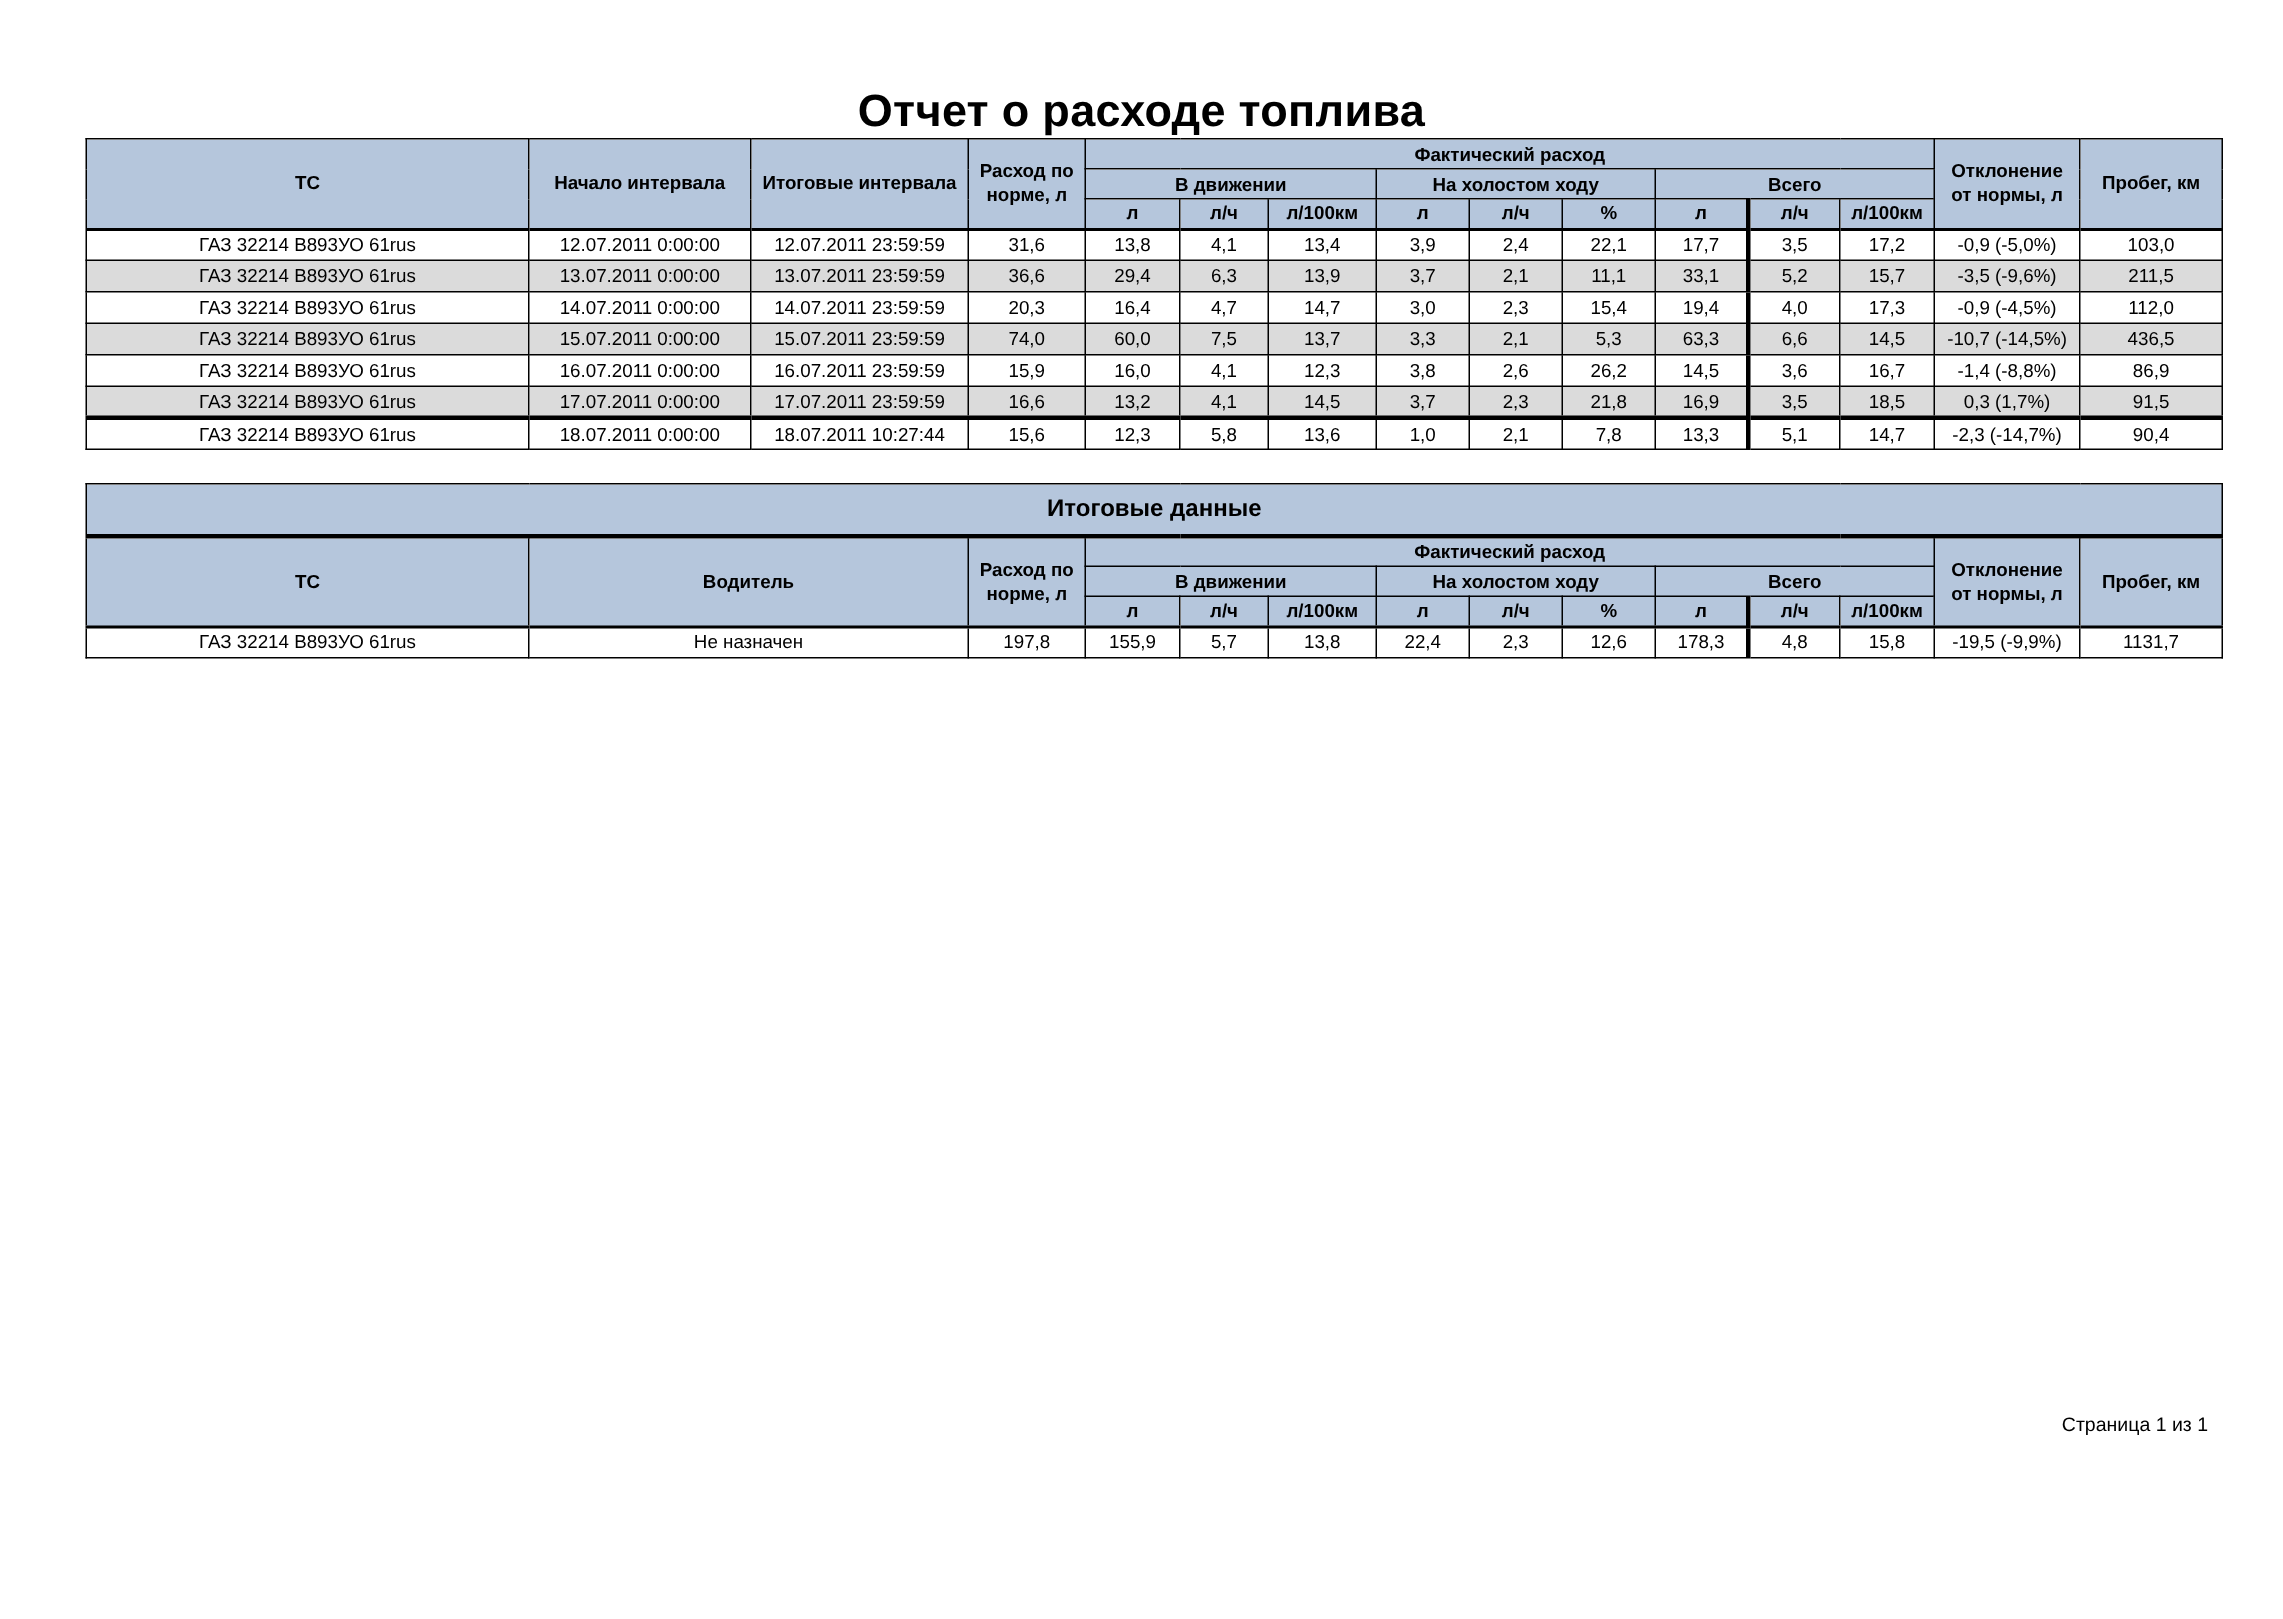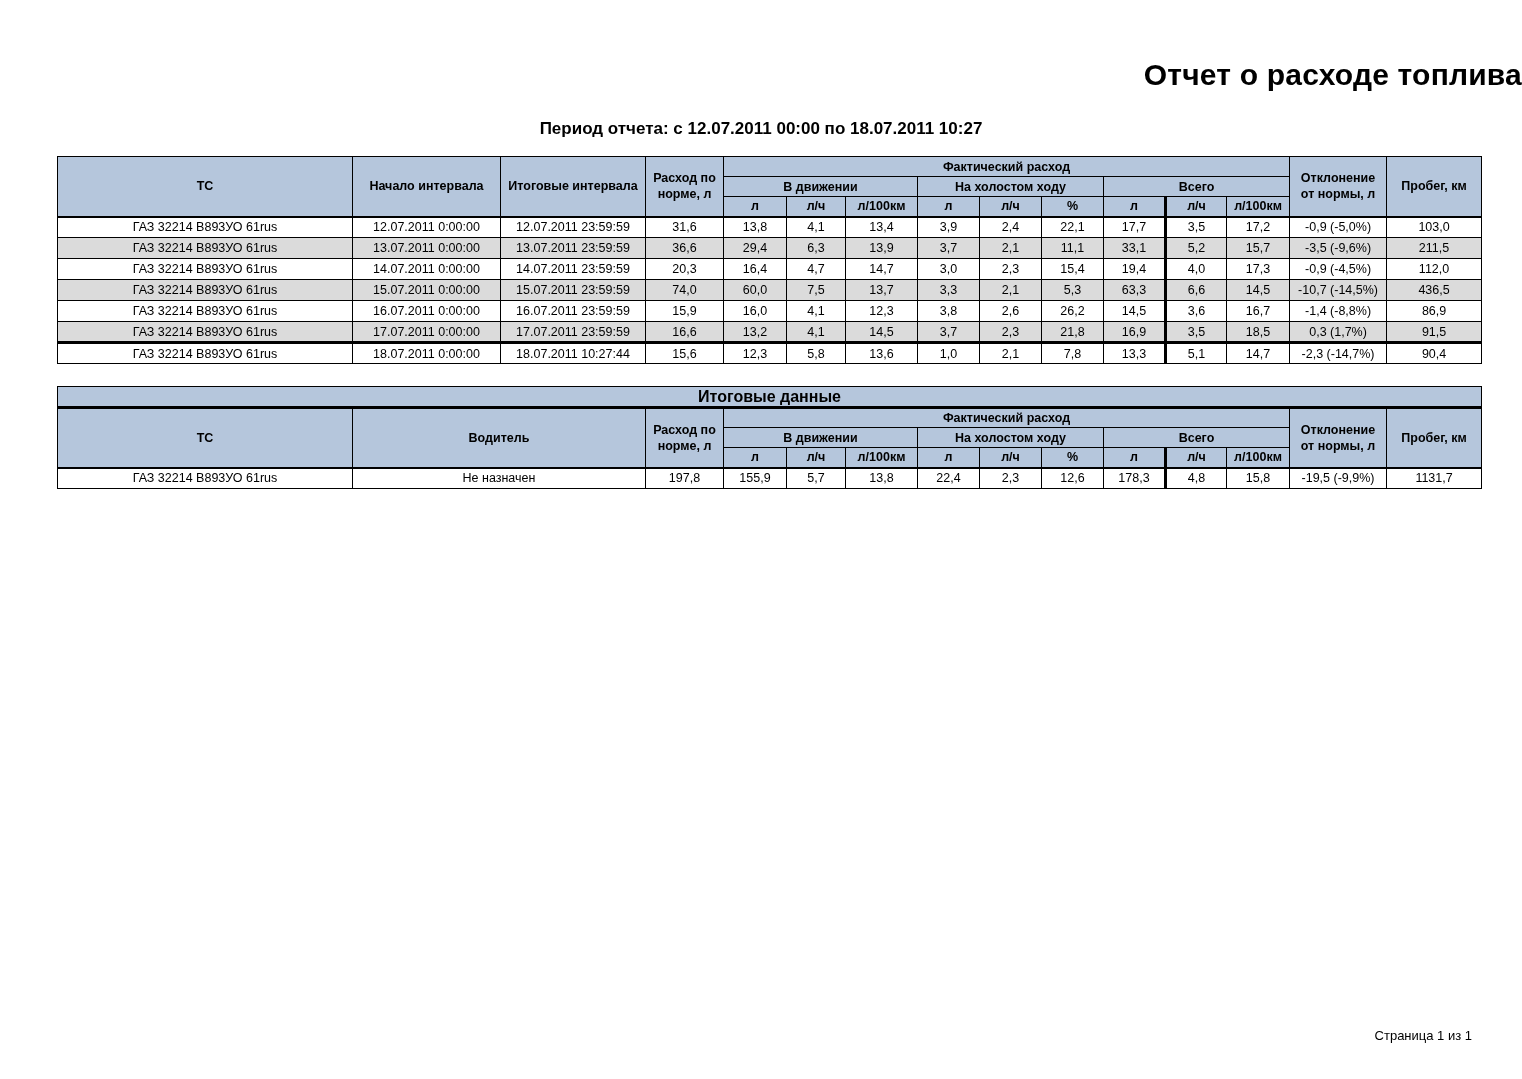--- a/index.html
+++ b/index.html
@@ -17,7 +17,7 @@
     margin: 58px 0 0 0;
     font-size: 30px;
     font-weight: bold;
-    text-align: right;
+    text-align: center;
     letter-spacing: 0.2px;
   }
   .page-subtitle {

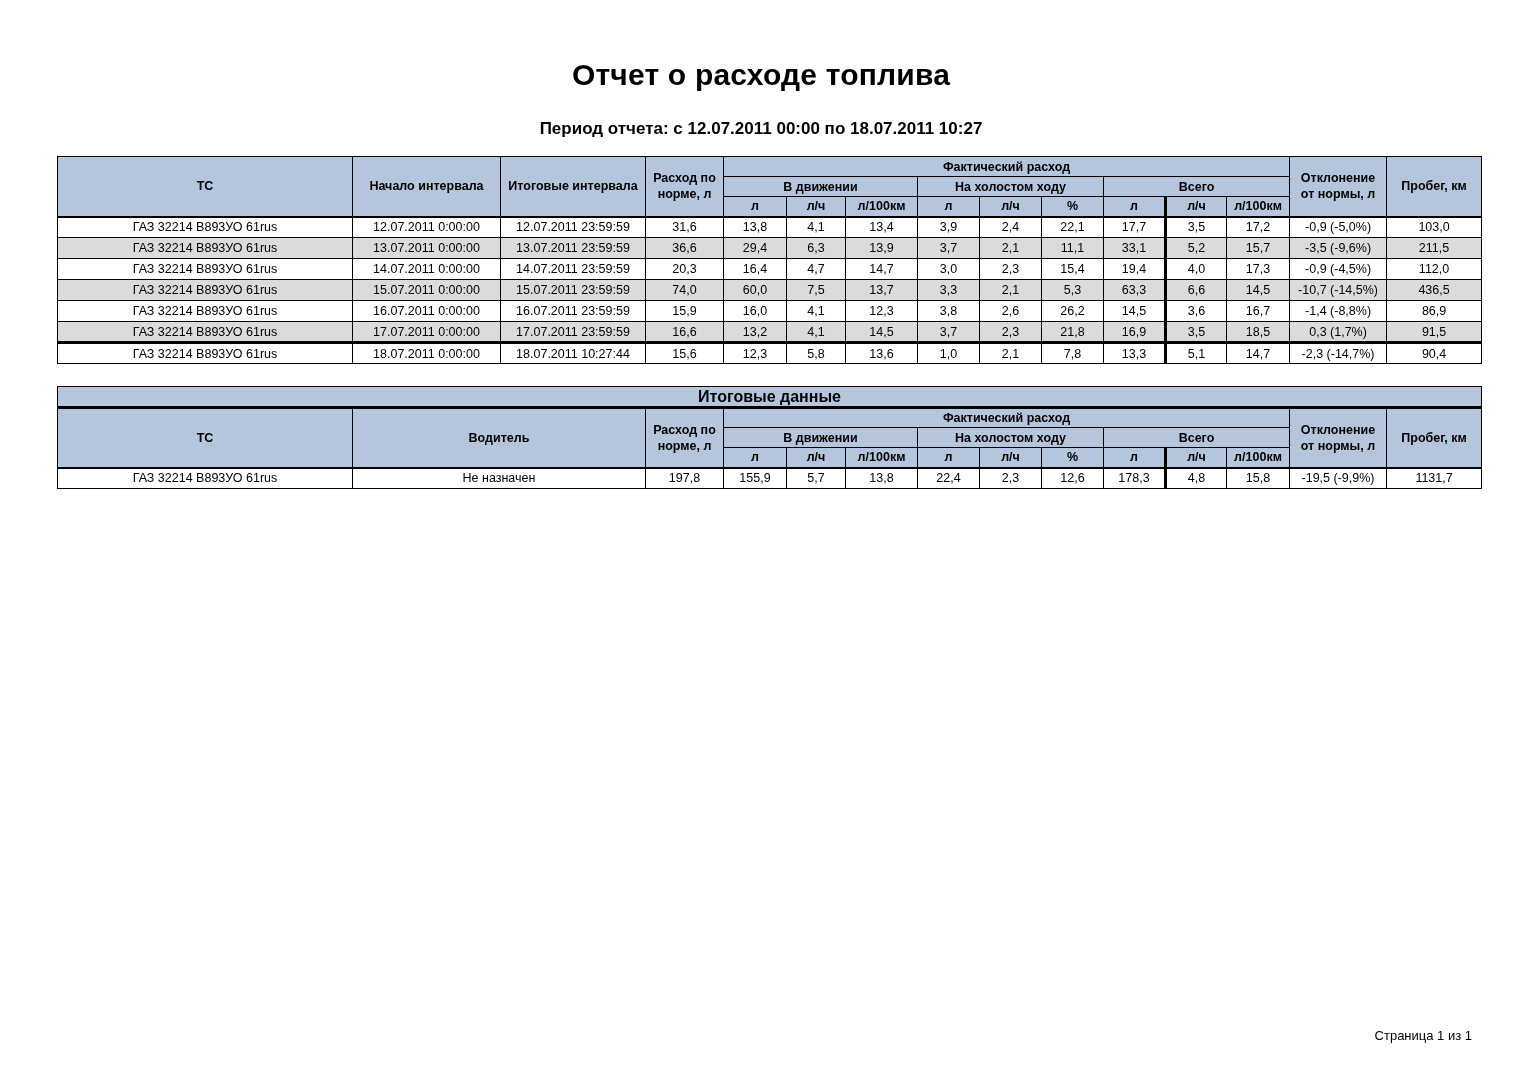--- a/index.html
+++ b/index.html
@@ -79,7 +79,6 @@
 <div>
 
   <h1 class="page-title">Отчет о расходе топлива</h1>
-  <div class="page-subtitle">Период отчета: с 12.07.2011 00:00 по 18.07.2011 10:27</div>
 
   <table class="report main">
     <colgroup>

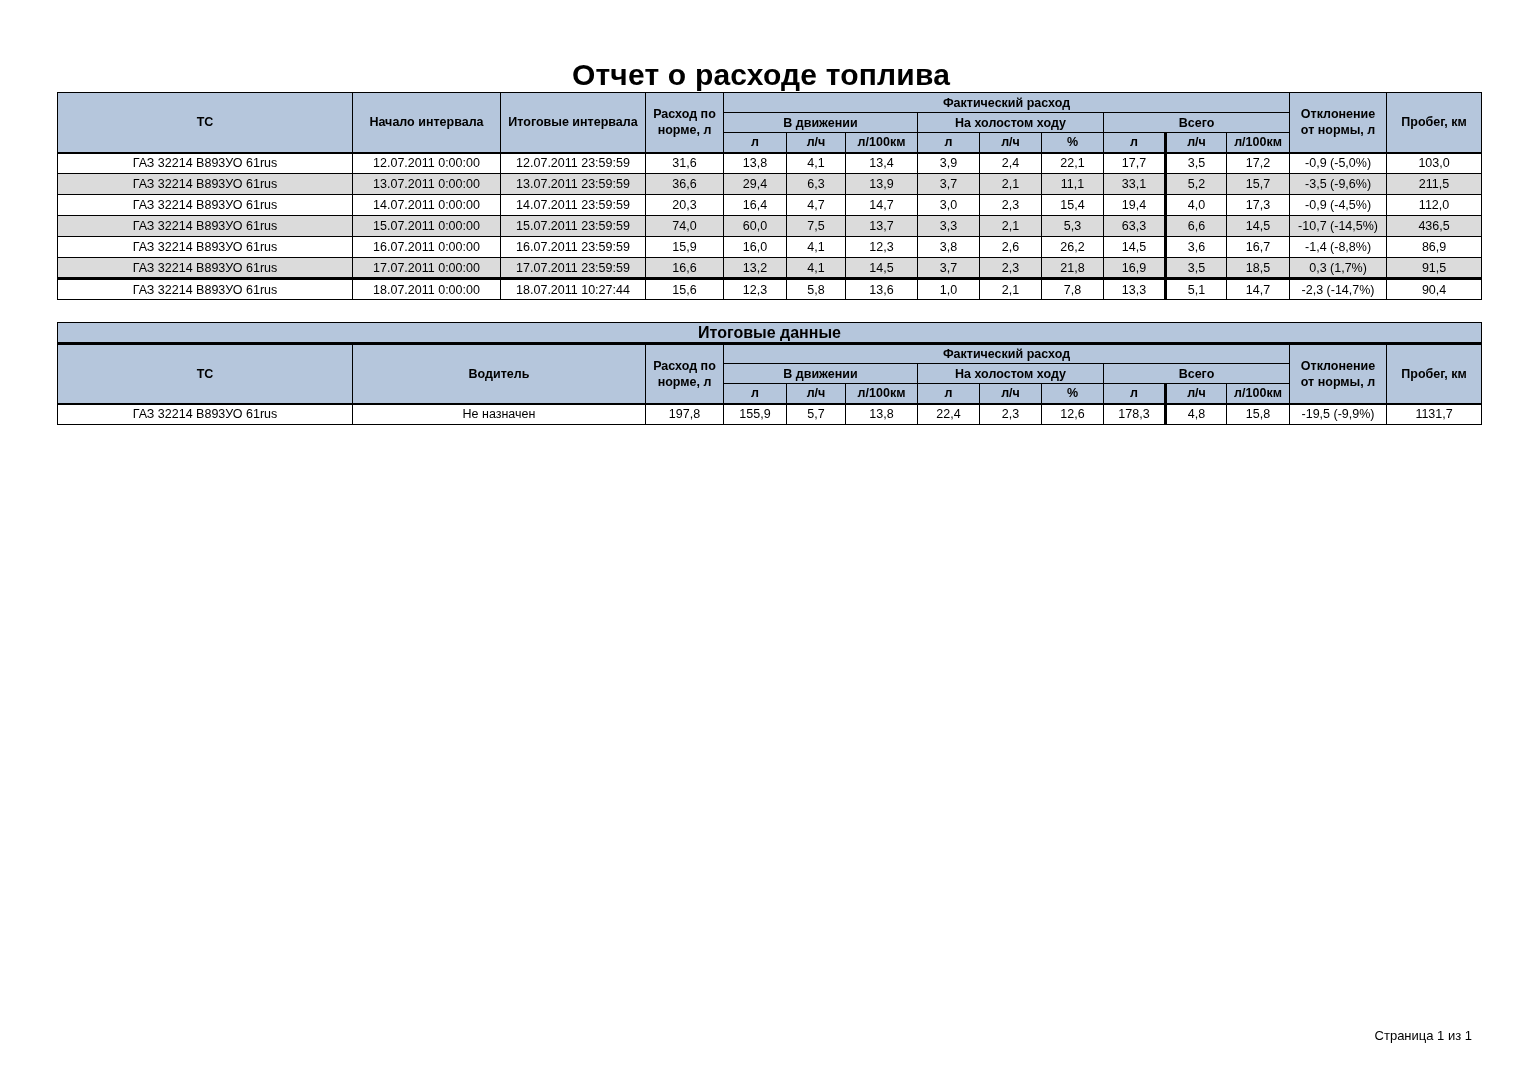--- a/index.html
+++ b/index.html
@@ -63,7 +63,7 @@
   table.summary { margin-top: 22px; }
   table.summary tr.title-row th {
     font-size: 16px;
-    height: 21px;
+    height: 35px;
     border-bottom: 3px solid #000000;
   }
   .page-footer {

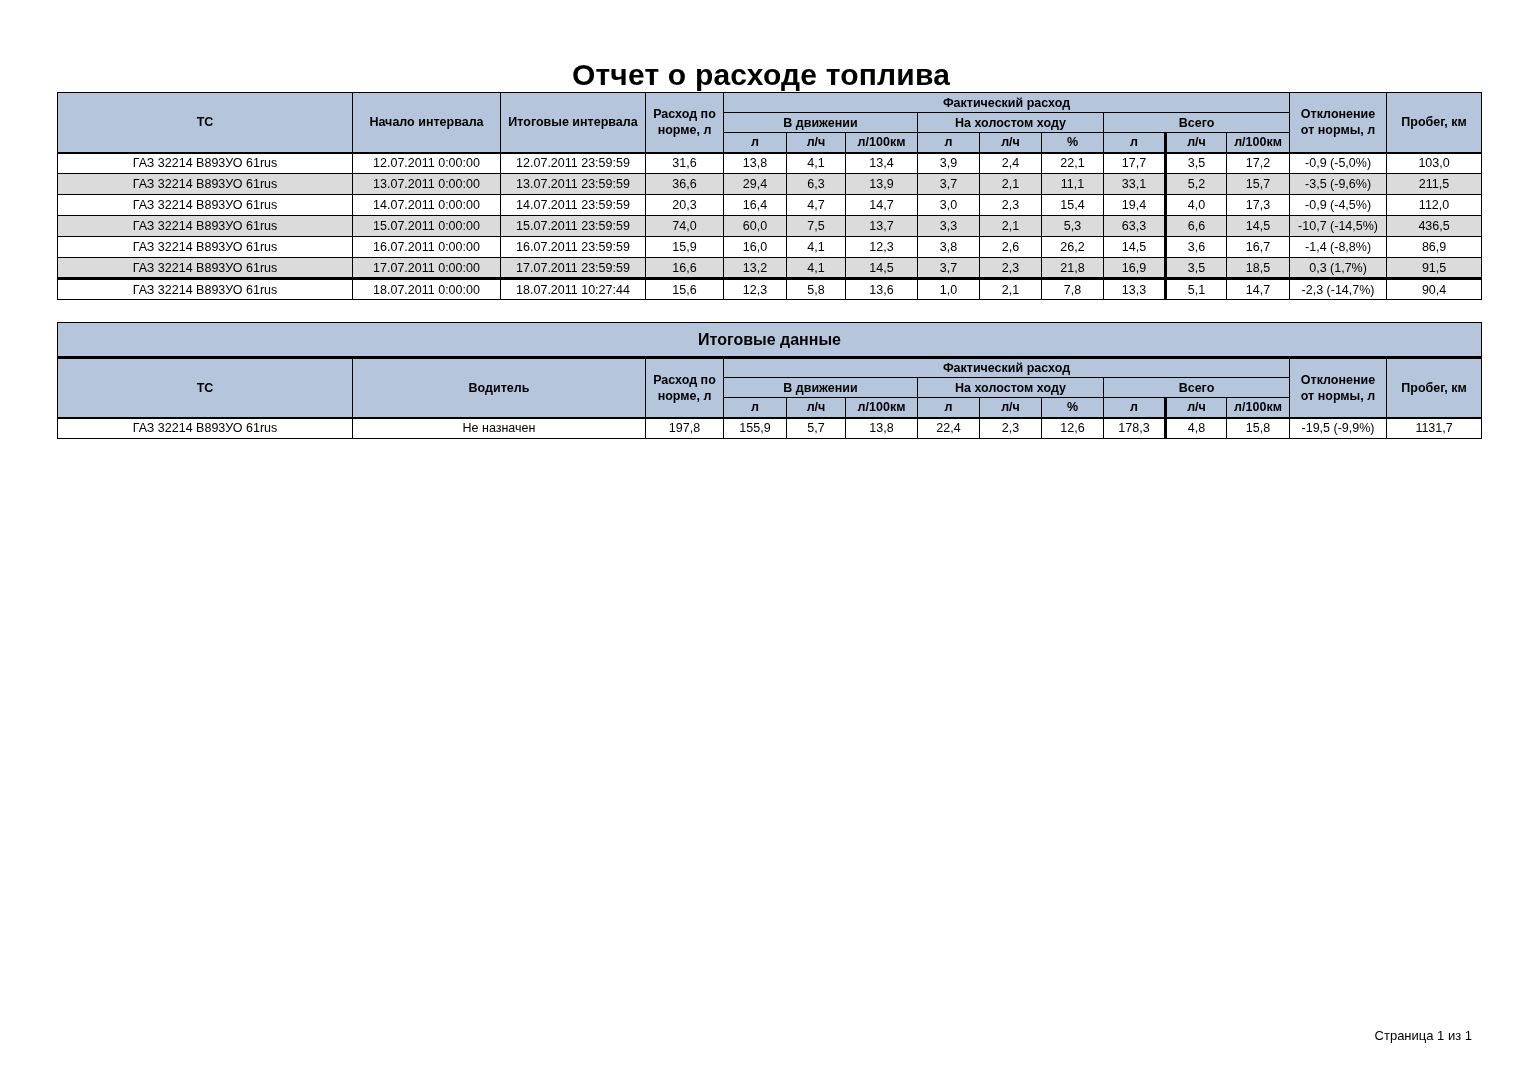--- a/index.html
+++ b/index.html
@@ -68,7 +68,7 @@
   }
   .page-footer {
     position: absolute;
-    top: 1028px;
+    top: 942px;
     right: 50px;
     font-size: 13px;
   }

